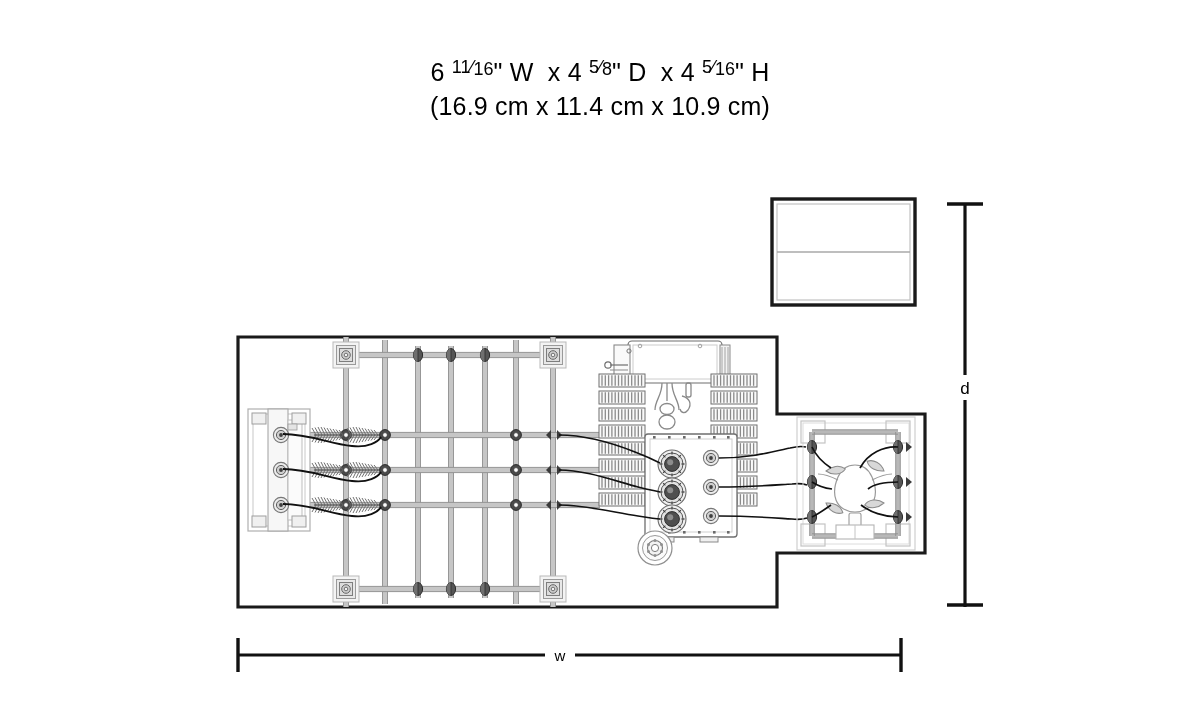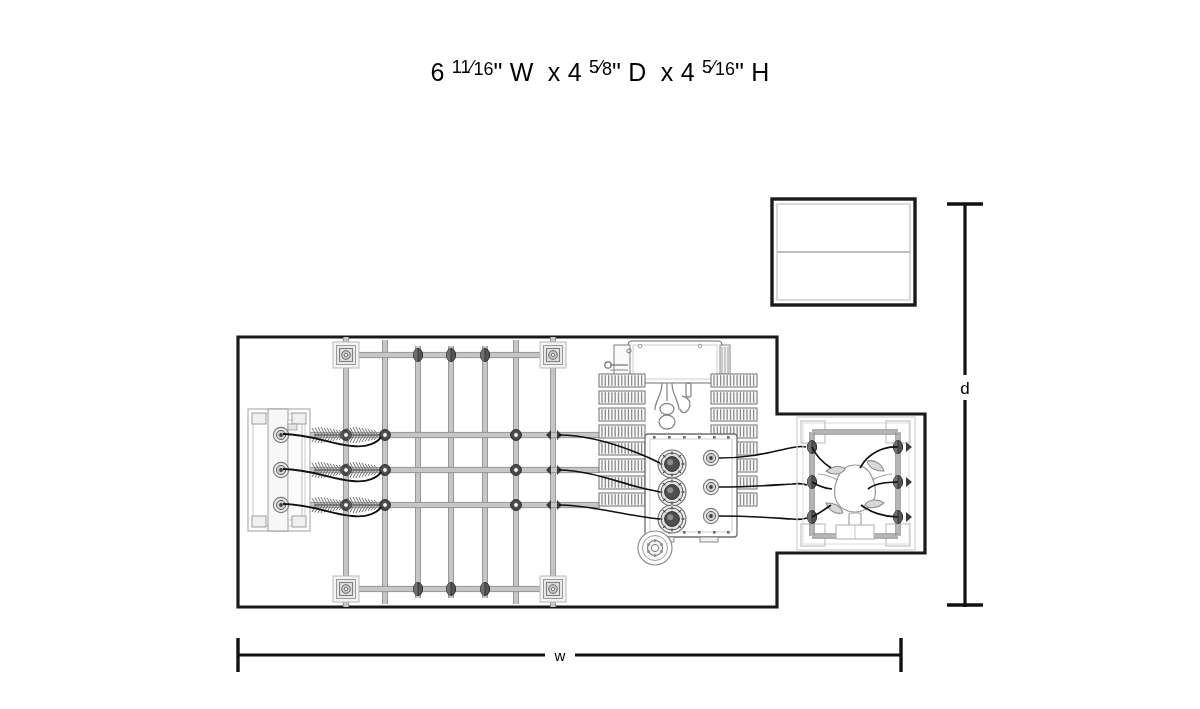--- a/index.html
+++ b/index.html
@@ -32,6 +32,7 @@
     <span><span>6</span>&nbsp;<span class="frac"><span class="sup">11</span>⁄<span class="sub">16</span></span><span>"</span>&nbsp;<span>W</span>
     &nbsp;<span>x</span>&nbsp;<span>4</span>&nbsp;<span class="frac"><span class="sup">5</span>⁄<span class="sub">8</span></span><span>"</span>&nbsp;<span>D</span>
     &nbsp;<span>x</span>&nbsp;<span>4</span>&nbsp;<span class="frac"><span class="sup">5</span>⁄<span class="sub">16</span></span><span>"</span>&nbsp;<span>H</span></span>
+    <span class="line2">(16.9 cm x 11.4 cm x 10.9 cm)</span>
   </div>
 
   <svg width="1200" height="709" viewBox="0 0 1200 709">

